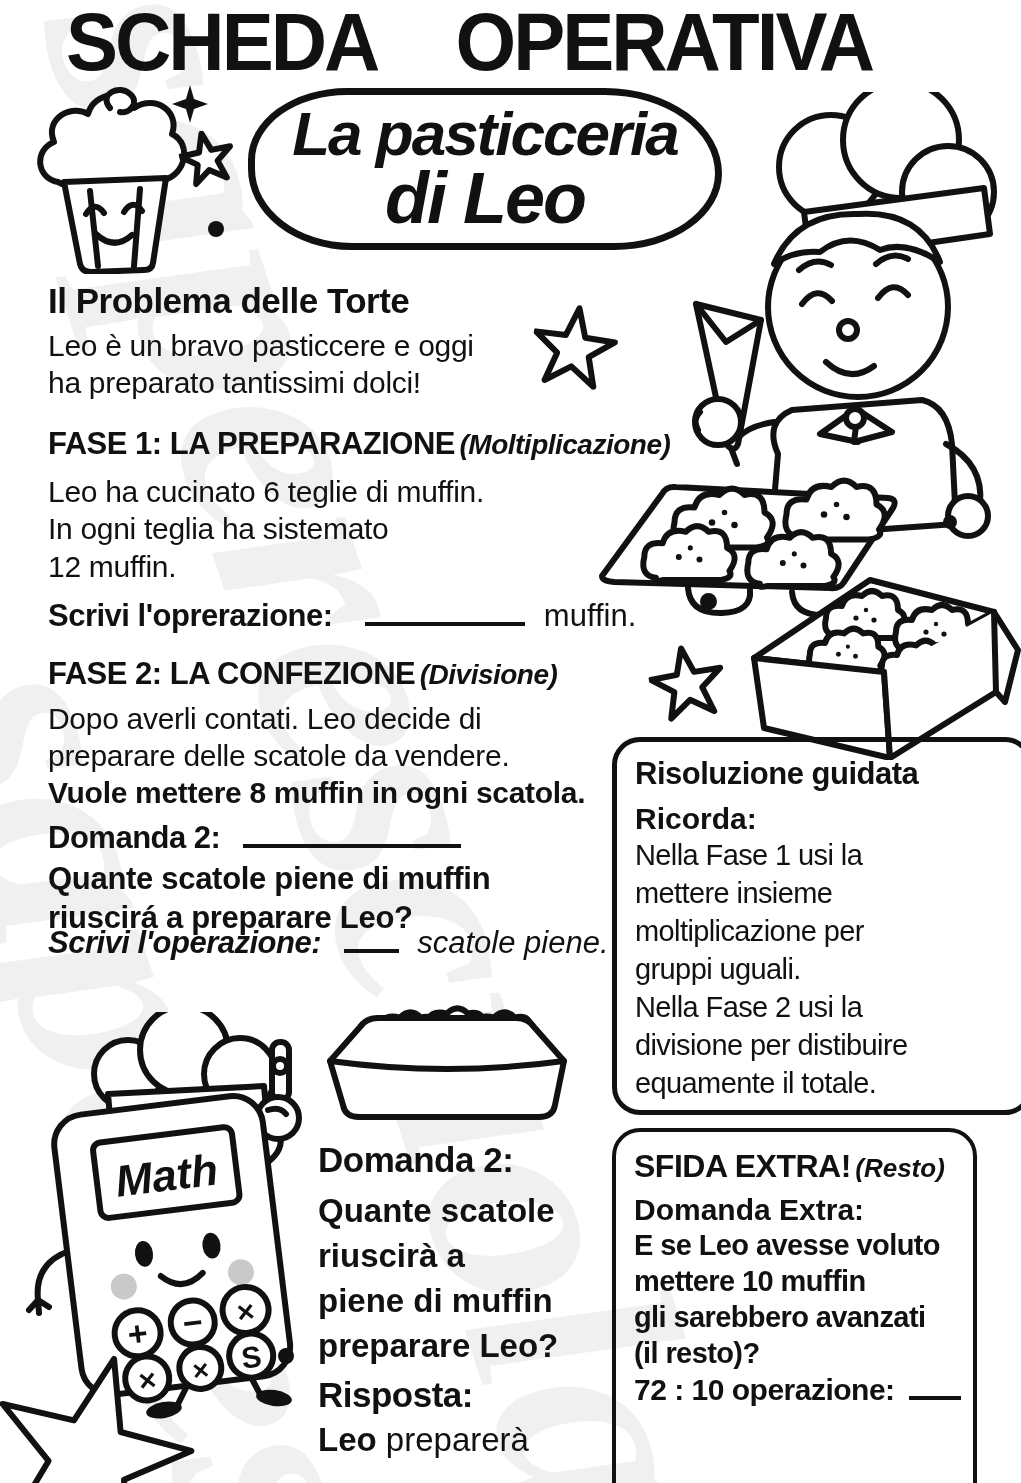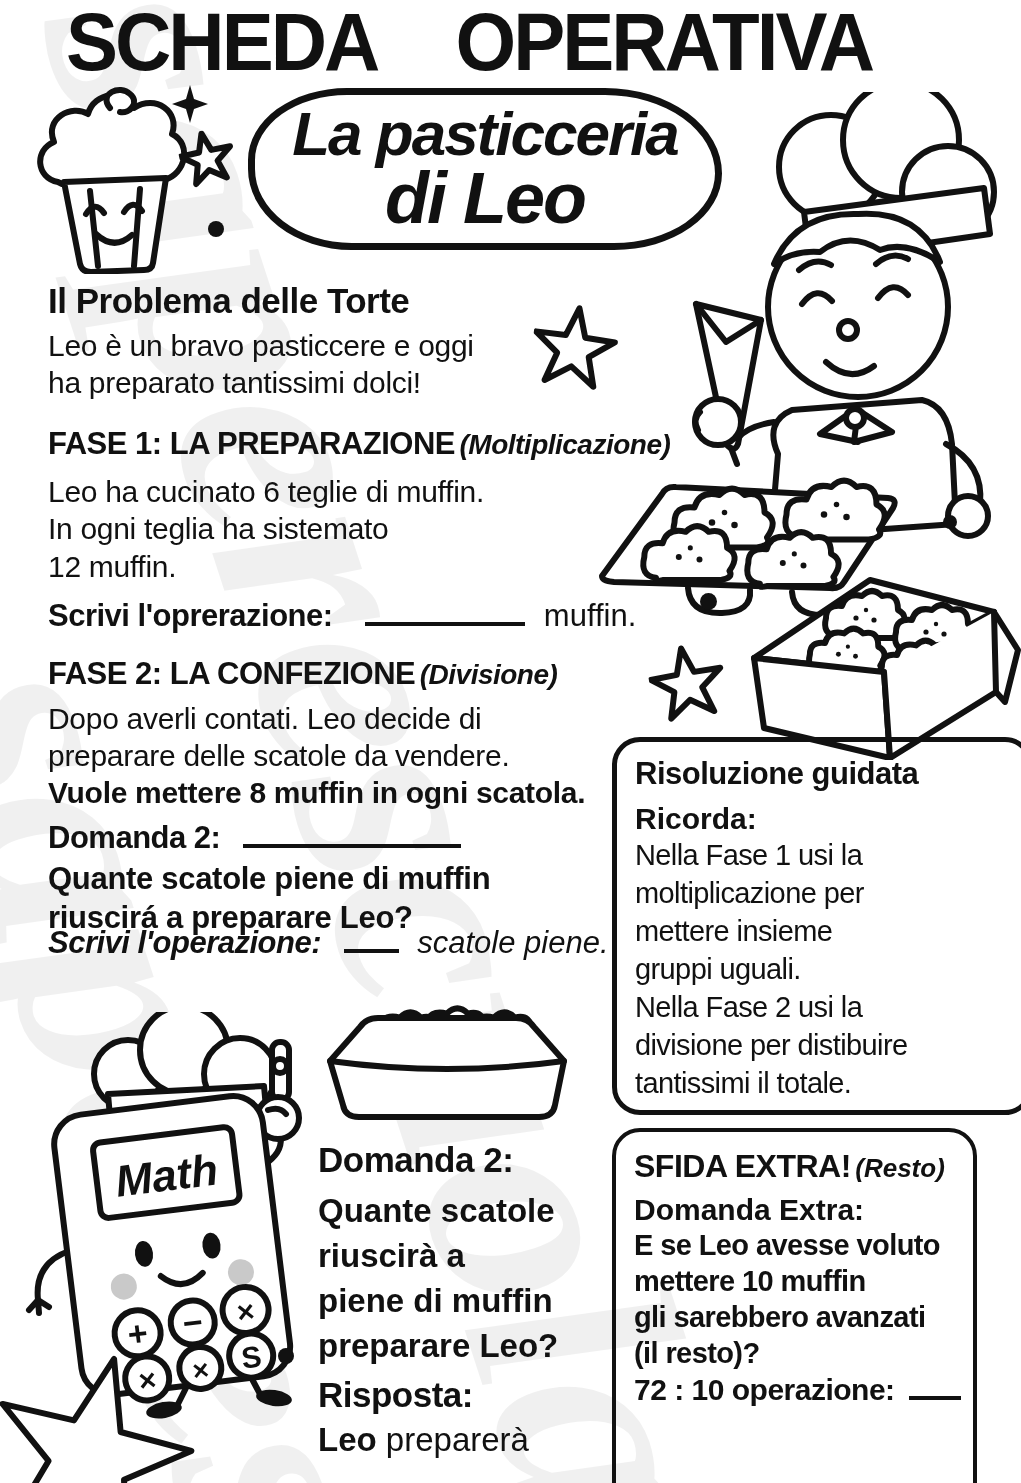--- a/index.html
+++ b/index.html
@@ -172,8 +172,8 @@
     <div class="b nw" style="font-size:31px;letter-spacing:-0.5px;">Risoluzione guidata</div>
     <div class="b nw" style="font-size:30px;margin-top:10px;">Ricorda:</div>
     <div class="bl">Nella Fase 1 usi la</div>
+    <div class="bl">mettere insieme</div>
     <div class="bl">moltiplicazione per</div>
-    <div class="bl">mettere insieme</div>
     <div class="bl">gruppi uguali.</div>
     <div class="bl">Nella Fase 2 usi la</div>
     <div class="bl">divisione per distibuire</div>

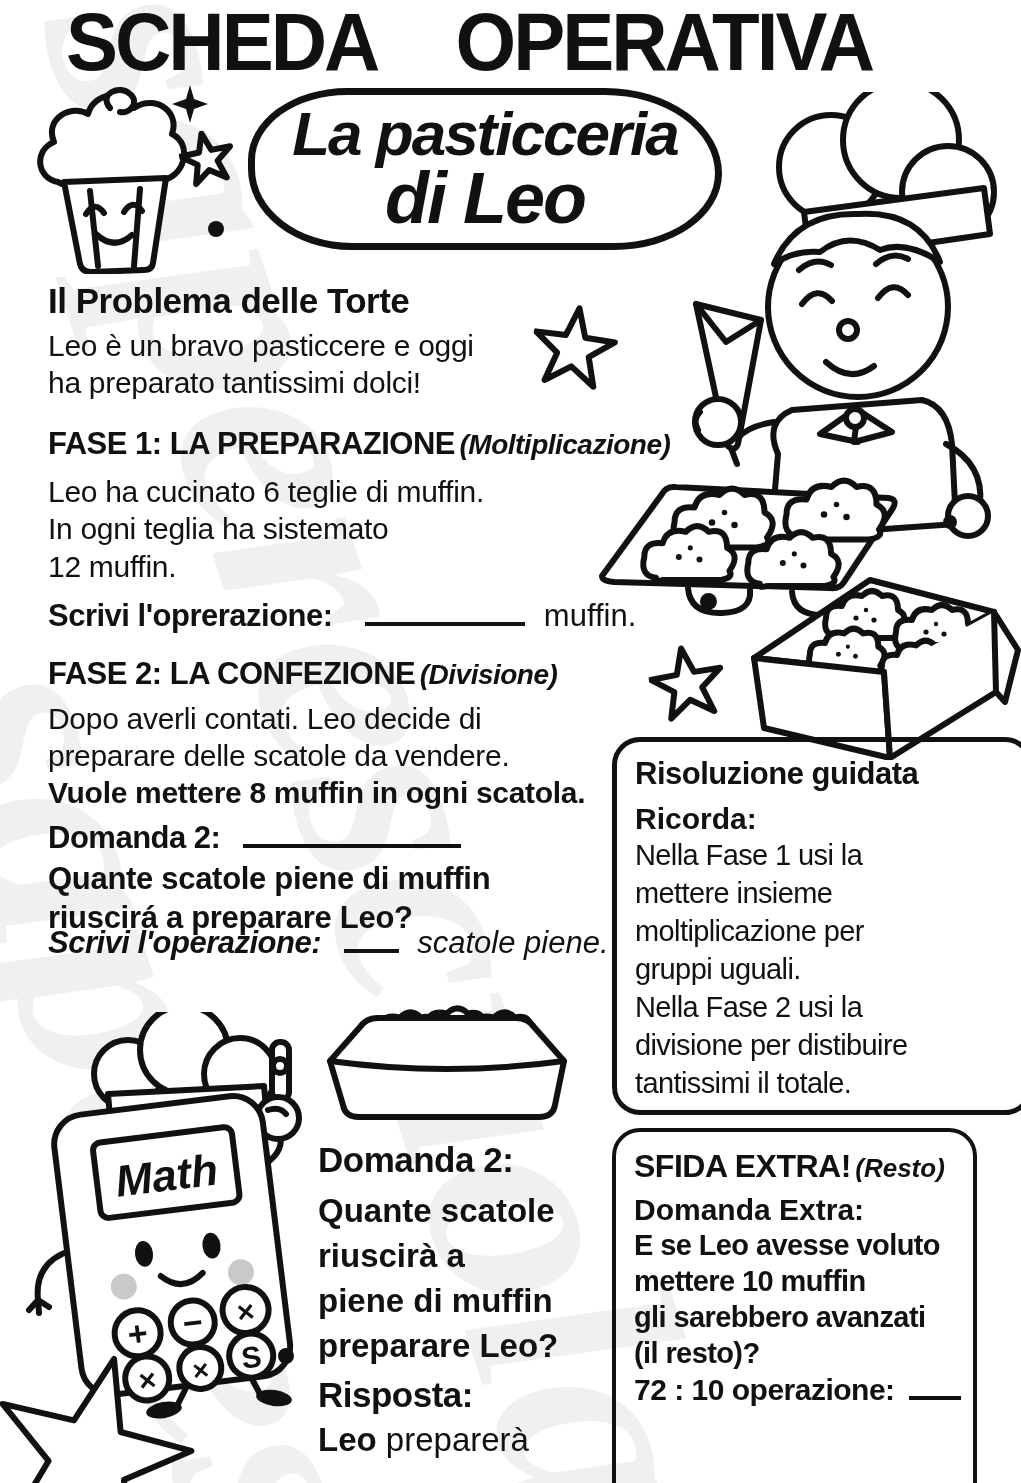--- a/index.html
+++ b/index.html
@@ -177,7 +177,7 @@
     <div class="bl">gruppi uguali.</div>
     <div class="bl">Nella Fase 2 usi la</div>
     <div class="bl">divisione per distibuire</div>
-    <div class="bl">tantissimi il totale.</div>
+    <div class="bl">equamente il totale.</div>
   </div>
 
   <div class="rbox z" style="left:612px;top:1128px;width:365px;height:404px;border-width:4px;padding-top:16px;">

